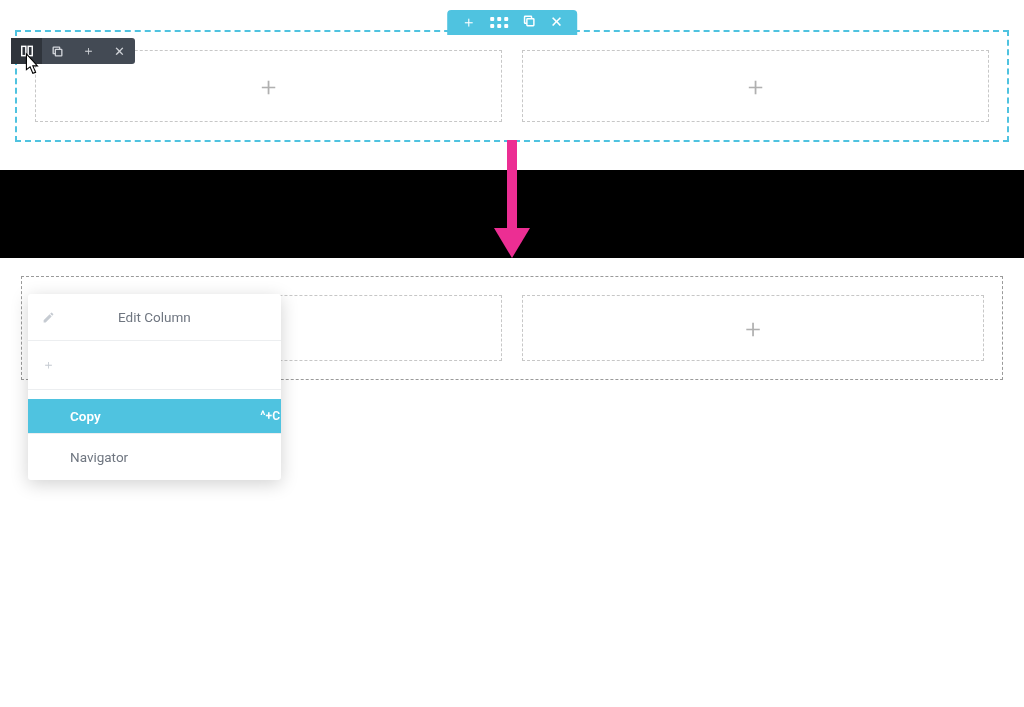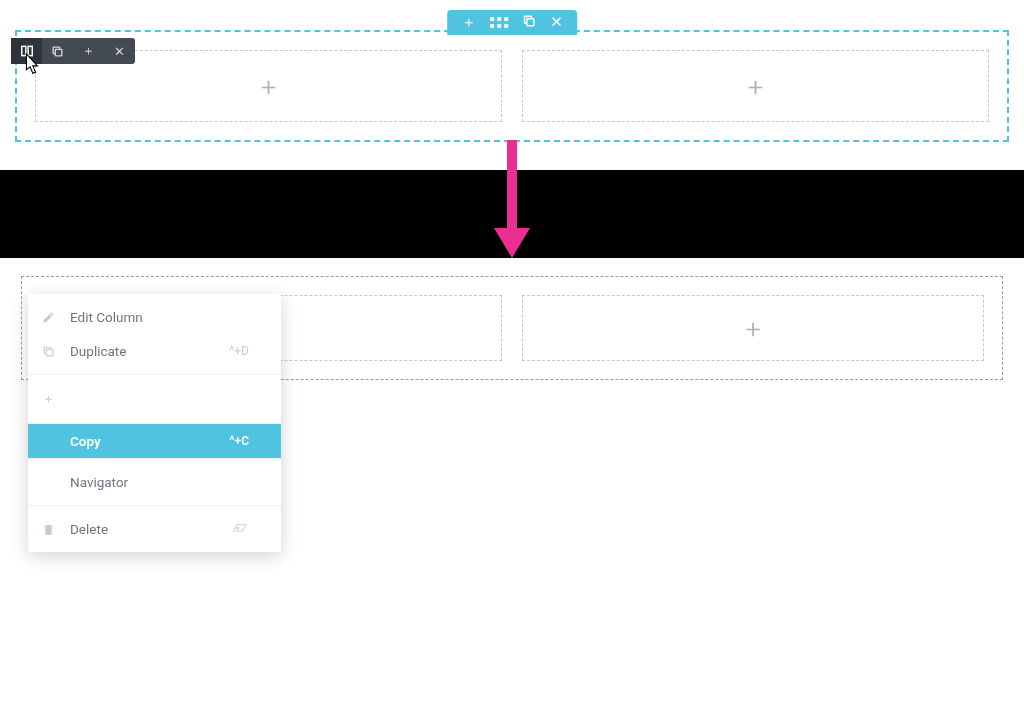--- a/index.html
+++ b/index.html
@@ -115,8 +115,9 @@
   .menu-item {
     display: flex;
     align-items: center;
-    padding: 9px 32px 9px 14px;
+    padding: 9px 1px 9px 14px;
     cursor: pointer;
+    gap: 48px;
   }
   .menu-item .micon {
     width: 18px;

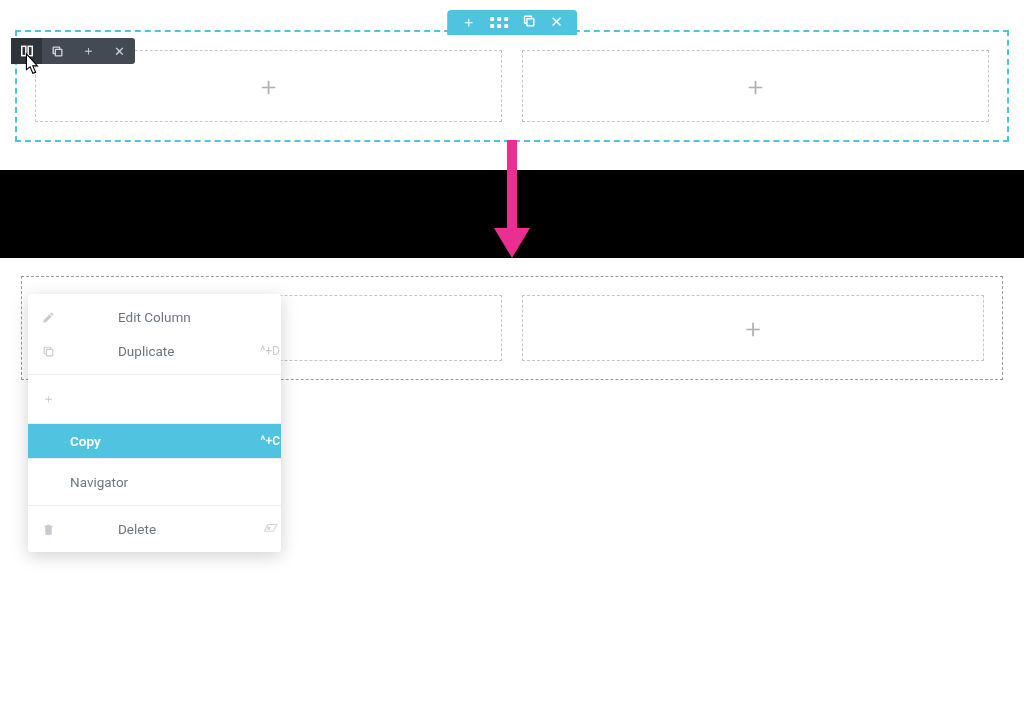--- a/index.html
+++ b/index.html
@@ -211,16 +211,6 @@
           </svg>
       </span>
       <span class="label">Edit Column</span>
-    </div>
-    <div class="menu-item">
-      <span class="micon">
-        <svg width="13" height="13" viewBox="0 0 24 24" fill="none" stroke="currentColor" stroke-width="2">
-            <rect x="8" y="8" width="12" height="12" rx="1"></rect>
-            <path d="M16 8V5a1 1 0 0 0-1-1H5a1 1 0 0 0-1 1v10a1 1 0 0 0 1 1h3"></path>
-          </svg>
-      </span>
-      <span class="label">Duplicate</span>
-      <span class="shortcut">^+D</span>
     </div>
   </div>
 

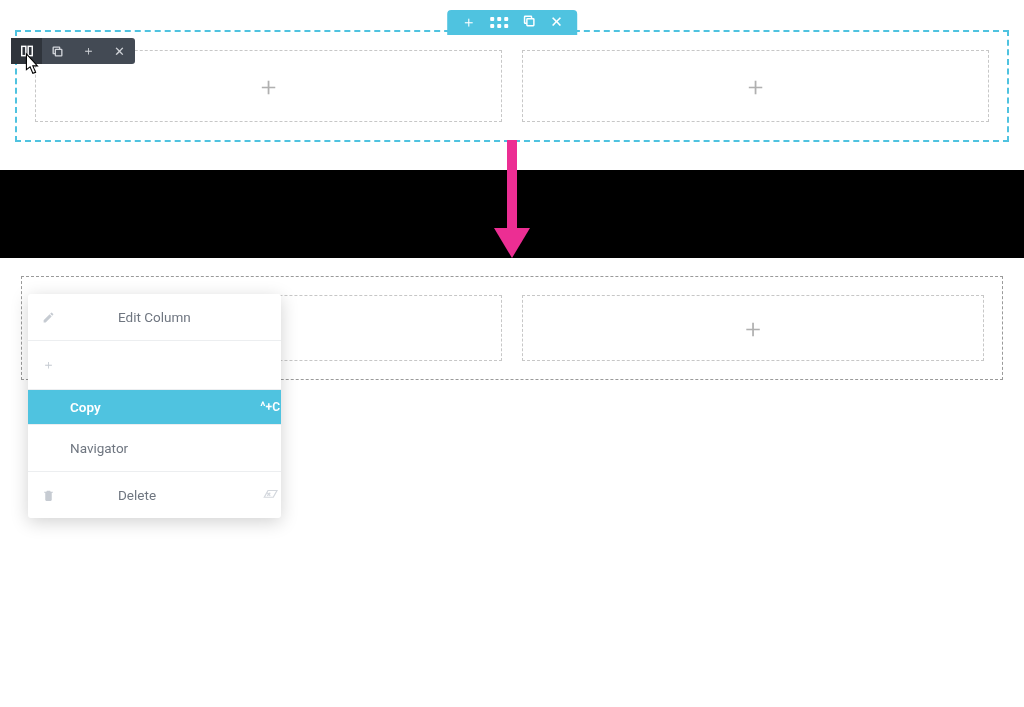--- a/index.html
+++ b/index.html
@@ -220,7 +220,7 @@
     </div>
   </div>
 
-  <div class="menu-group" style="padding:0;">
+  <div class="menu-group" style="padding:0;margin-top:9px;">
     <div class="menu-item highlight indent">
       <span class="label">Copy</span>
       <span class="shortcut">^+C</span>

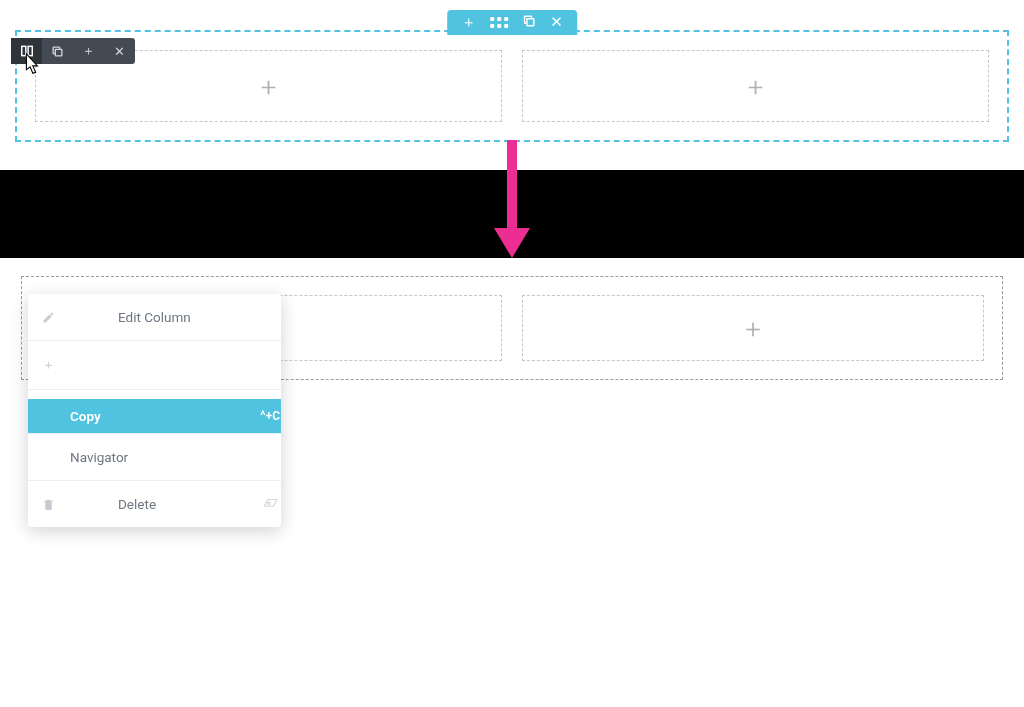--- a/index.html
+++ b/index.html
@@ -233,22 +233,6 @@
     </div>
   </div>
 
-  <div class="menu-group">
-    <div class="menu-item">
-      <span class="micon">
-        <svg width="13" height="13" viewBox="0 0 24 24" fill="currentColor">
-            <path d="M6 7h12v13a2 2 0 0 1-2 2H8a2 2 0 0 1-2-2V7zm3-4h6l1 2h4v2H4V5h4l1-2z"></path>
-          </svg>
-      </span>
-      <span class="label">Delete</span>
-      <span class="trash-off">
-        <svg width="18" height="13" viewBox="0 0 24 16" fill="none" stroke="currentColor" stroke-width="1.6">
-            <path d="M3 13l5-9h12l-5 9H3z"></path>
-            <path d="M7 7l4 4M11 7l-4 4"></path>
-          </svg>
-      </span>
-    </div>
-  </div>
 </div>
 
 <div class="cursor" style="top:455px; left:180px;">

